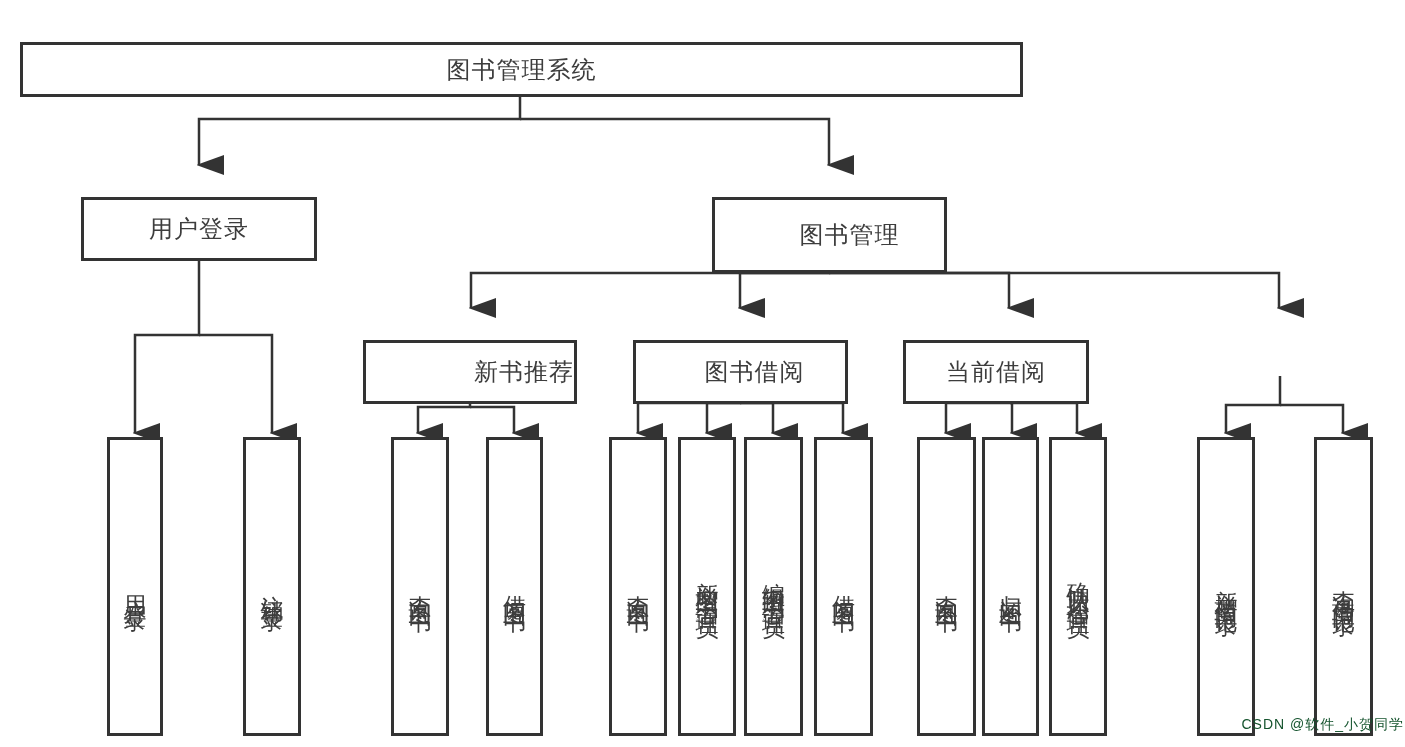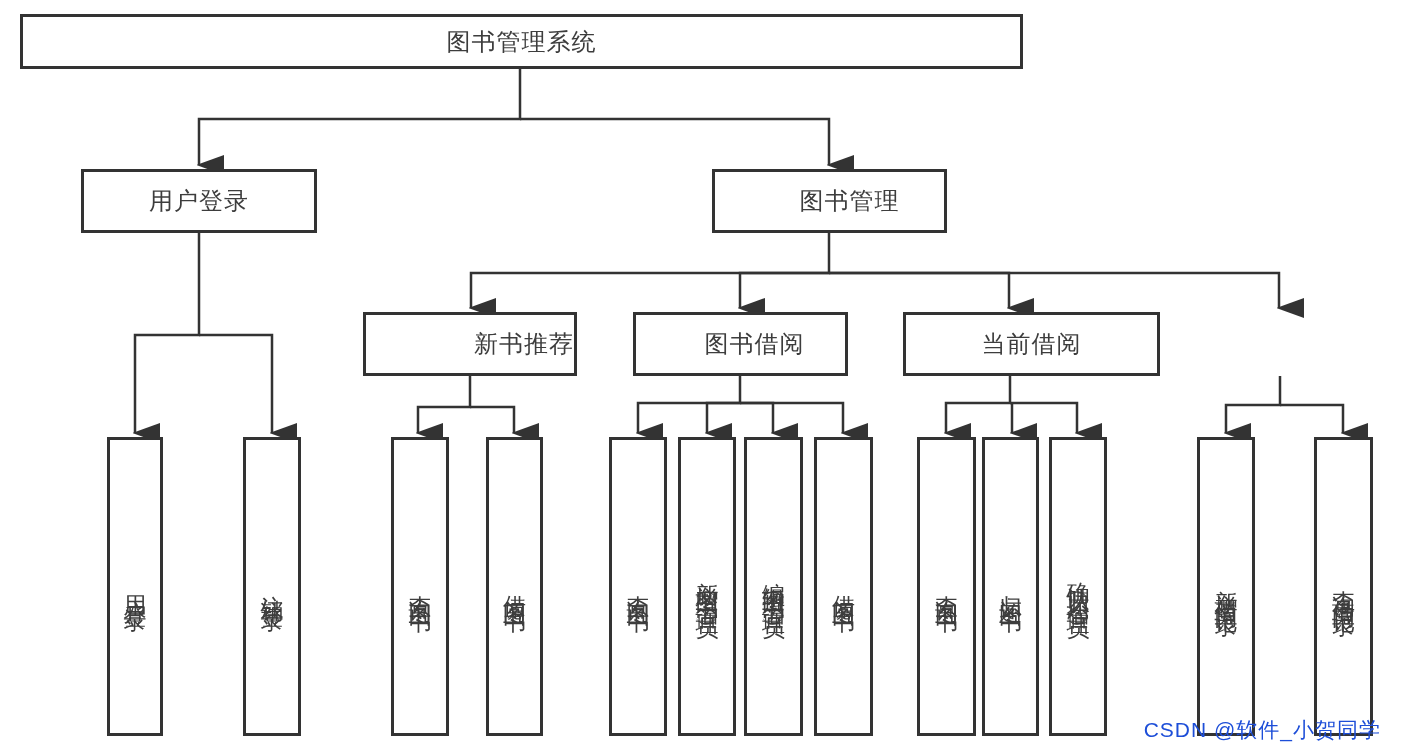--- a/index.html
+++ b/index.html
@@ -28,7 +28,7 @@
     color: #3d3d3d;
     z-index: 2;
   }
-  .hbox { font-size: 24px; letter-spacing: 1px; }
+  .hbox { font-size: 24px; letter-spacing: 1px; margin-top: 28px; }
   .vbox {
     writing-mode: vertical-rl;
     font-size: 23px;

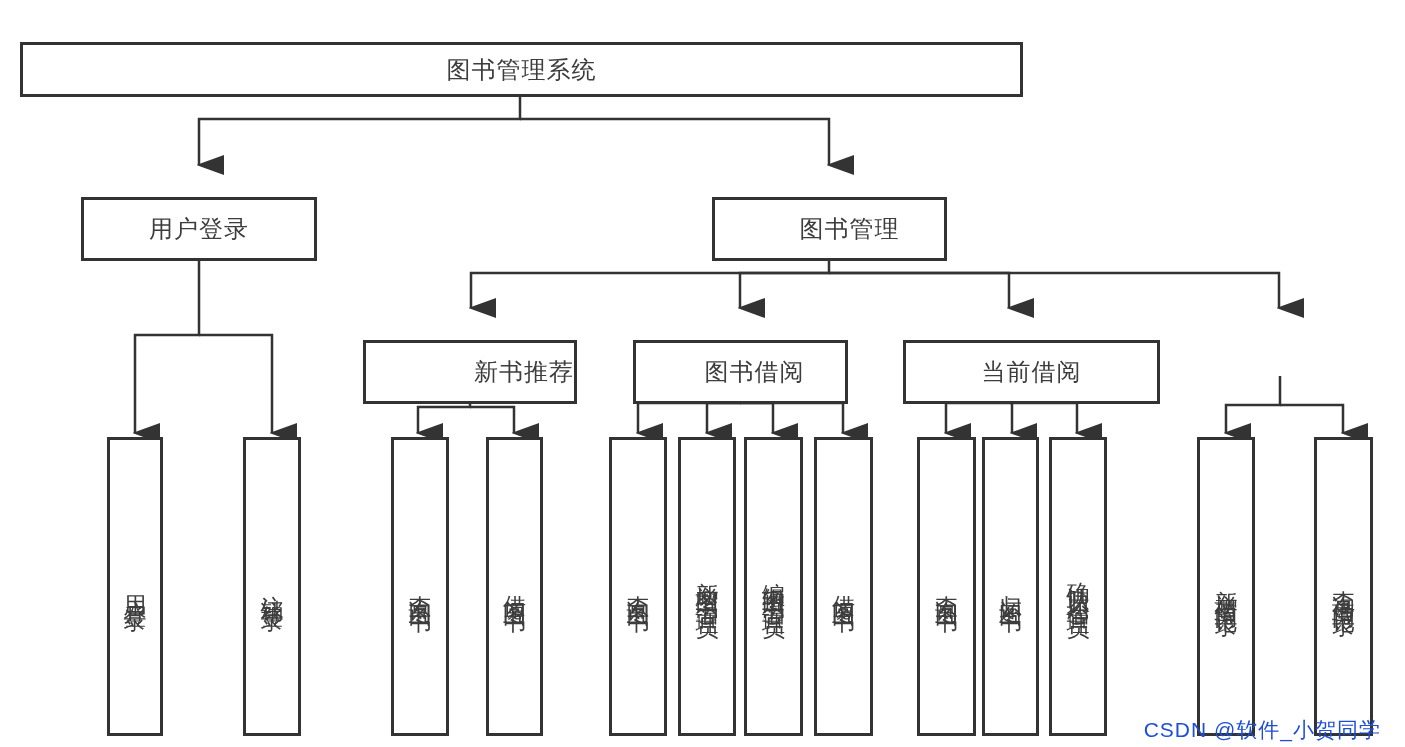--- a/index.html
+++ b/index.html
@@ -95,7 +95,7 @@
   <div class="box hbox" style="left:81px; top:169px; width:236px; height:64px;">
     <span>用户登录</span>
   </div>
-  <div class="box hbox" style="left:712px; top:169px; width:235px; height:64px;padding-left:40px;">
+  <div class="box hbox" style="left:712px; top:169px; width:235px; height:76px;padding-left:40px;">
     <span>图书管理</span>
   </div>
 

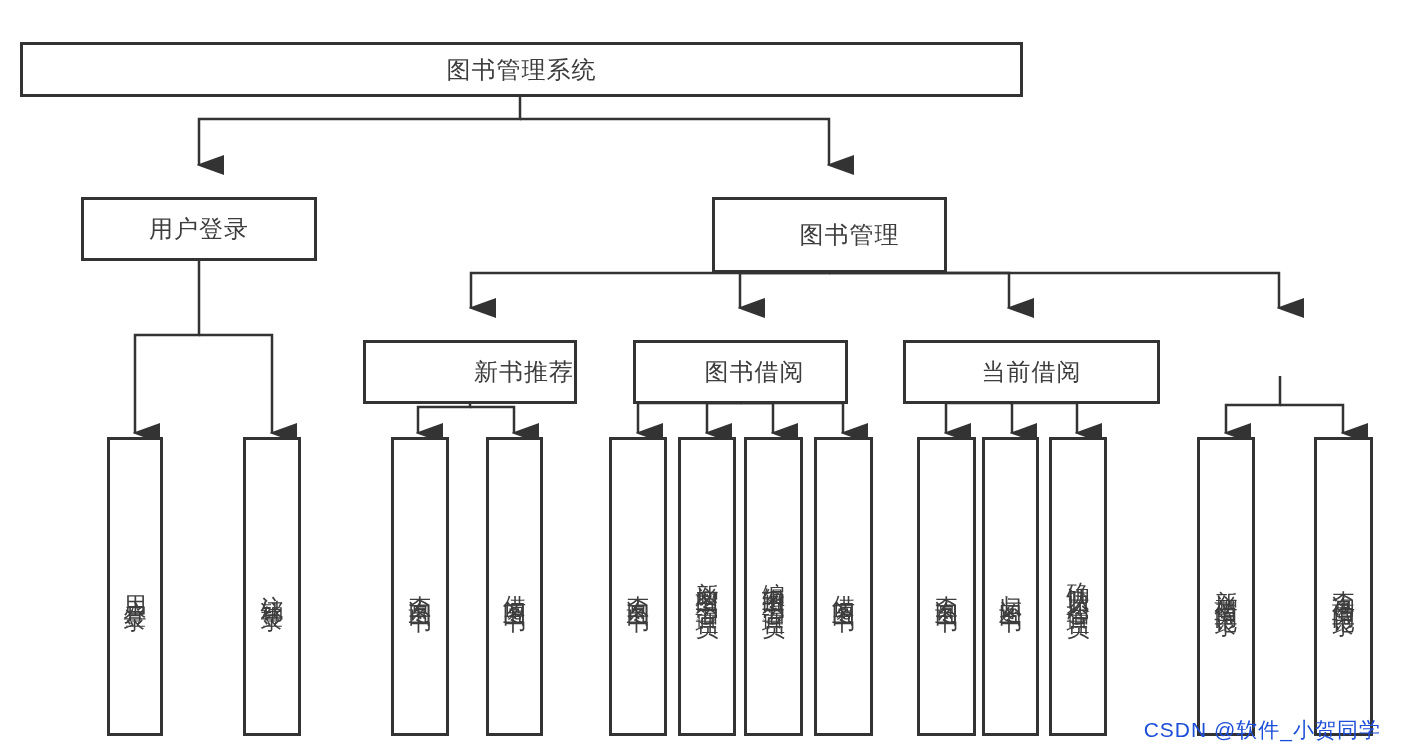--- a/index.html
+++ b/index.html
@@ -105,7 +105,7 @@
   <div class="box hbox" style="left:633px; top:312px; width:215px; height:64px;padding-left:28px;">
     <span>图书借阅</span>
   </div>
-  <div class="box hbox" style="left:903px; top:312px; width:257px; height:64px;">
+  <div class="box hbox" style="left:903px; top:312px; width:186px; height:64px;">
     <span>当前借阅</span>
   </div>
 

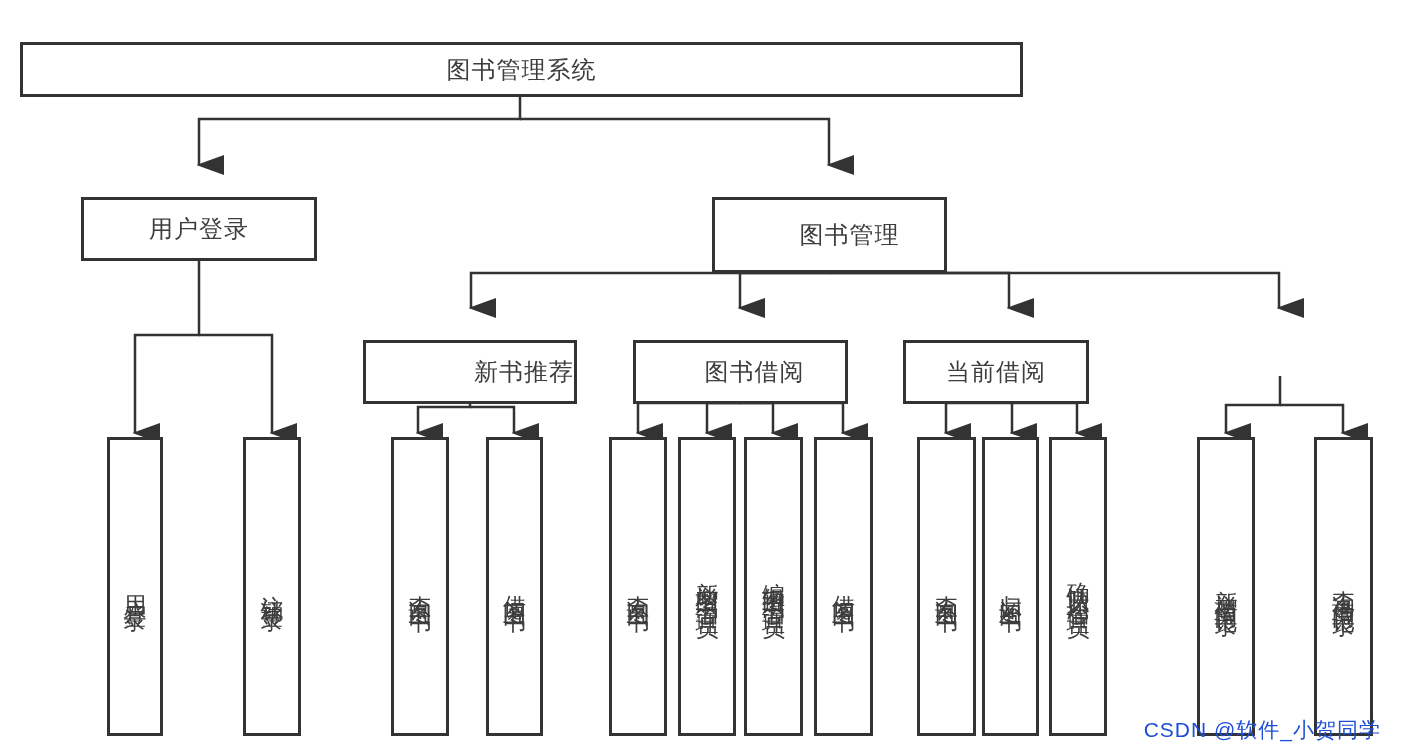--- a/index.html
+++ b/index.html
@@ -39,9 +39,9 @@
   .watermark {
     position: absolute;
     top: 716px;
-    right: 24px;
-    font-size: 21px;
-    color: #1d4ed8;
+    right: 1px;
+    font-size: 14px;
+    color: #14532d;
     letter-spacing: 1px;
     white-space: nowrap;
     z-index: 5;

